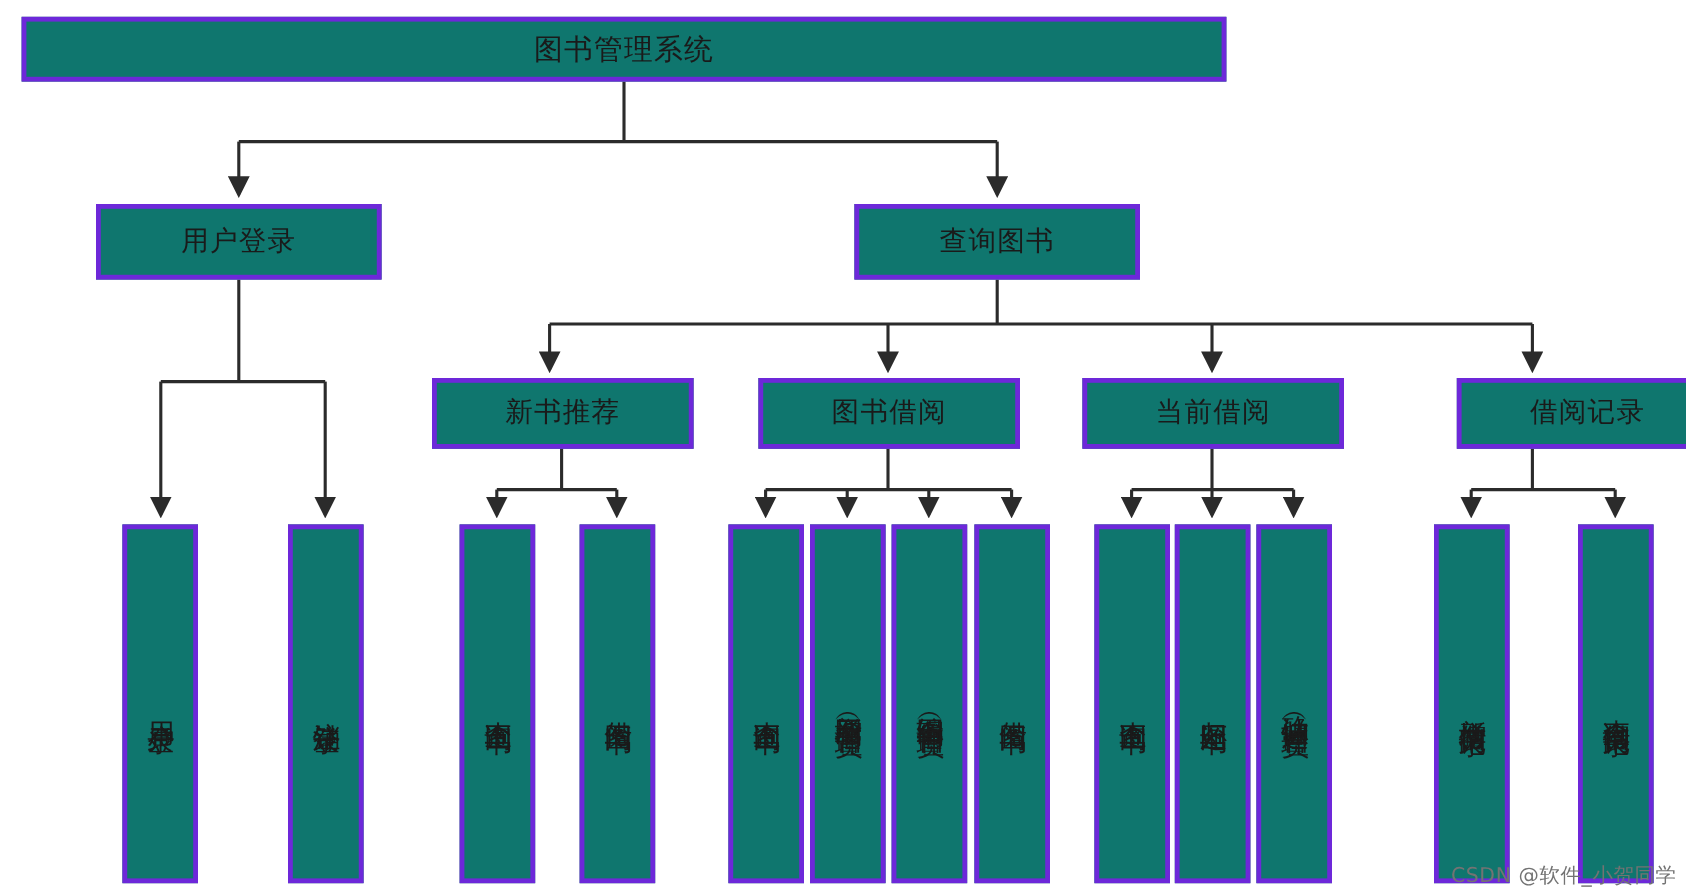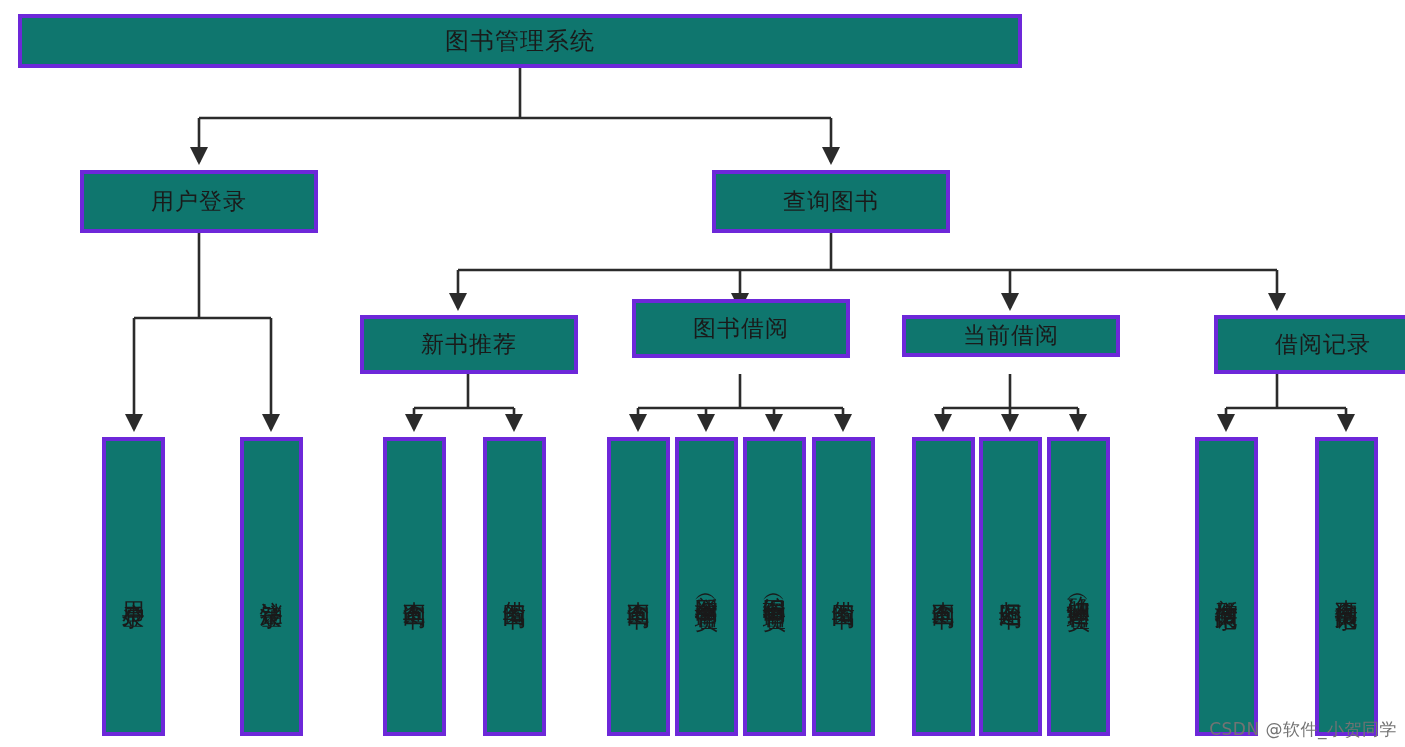--- a/index.html
+++ b/index.html
@@ -141,7 +141,7 @@
   <div class="node horiz" style="left:360px; top:315px; width:218px; height:59px;">
     <span class="label">新书推荐</span>
   </div>
-  <div class="node horiz" style="left:632px; top:299px; width:218px; height:59px;">
+  <div class="node horiz" style="left:632px; top:315px; width:218px; height:59px;">
     <span class="label">图书借阅</span>
   </div>
   <div class="node horiz" style="left:902px; top:315px; width:218px; height:42px;">

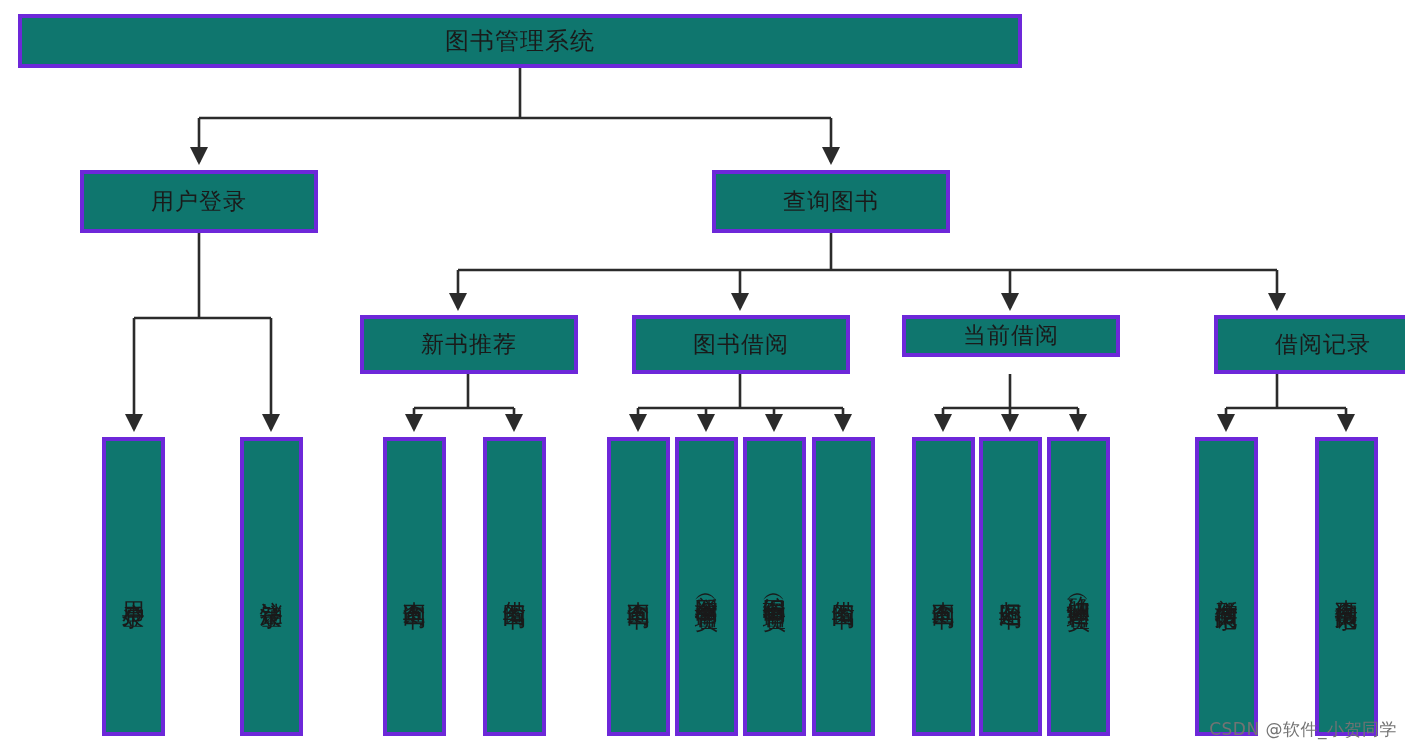--- a/index.html
+++ b/index.html
@@ -144,7 +144,7 @@
   <div class="node horiz" style="left:632px; top:315px; width:218px; height:59px;">
     <span class="label">图书借阅</span>
   </div>
-  <div class="node horiz" style="left:902px; top:315px; width:218px; height:42px;">
+  <div class="node horiz" style="left:902px; top:315px; width:218px; height:59px;">
     <span class="label">当前借阅</span>
   </div>
   <div class="node horiz" style="left:1170px; top:315px; width:218px; height:59px;margin-left:44px;">

